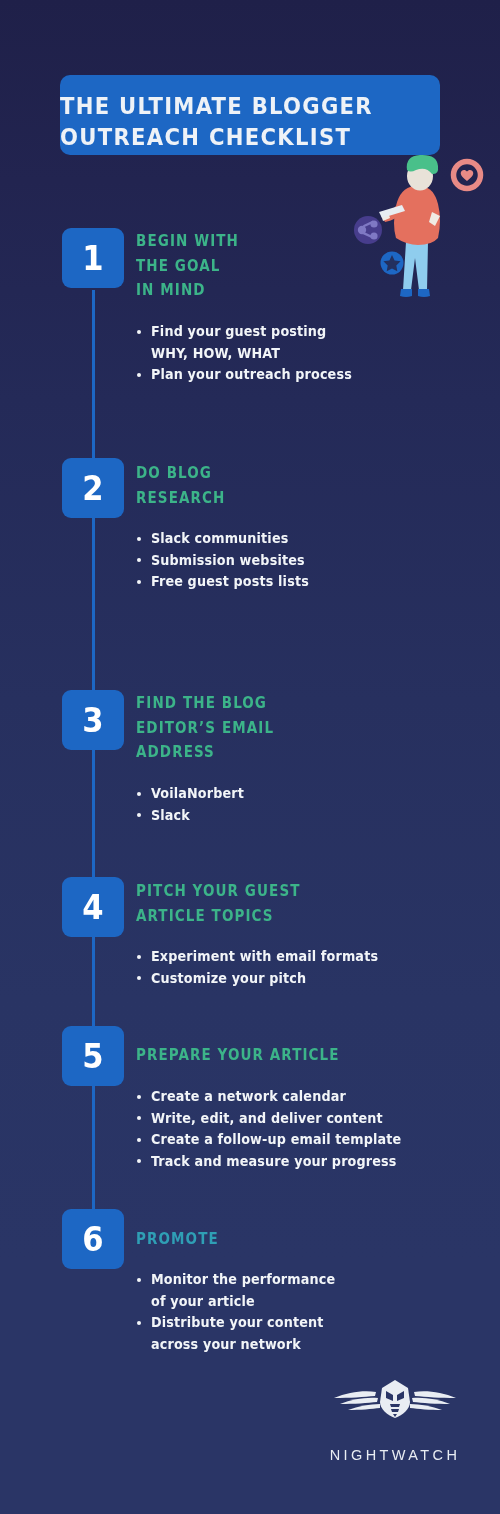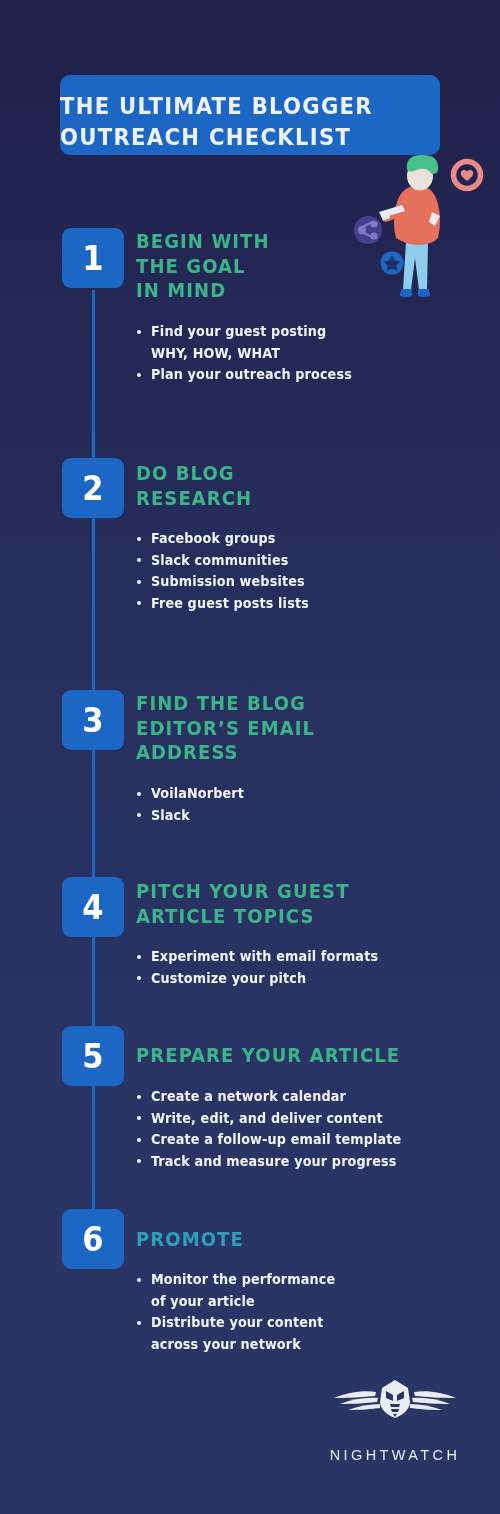--- a/index.html
+++ b/index.html
@@ -84,7 +84,7 @@
     left:136px;
     font-family:"DejaVu Sans Condensed","Liberation Sans", sans-serif;
     font-weight:bold;
-    font-size:20px;
+    font-size:15px;
     letter-spacing:1.1px;
     line-height:24.5px;
     text-transform:uppercase;

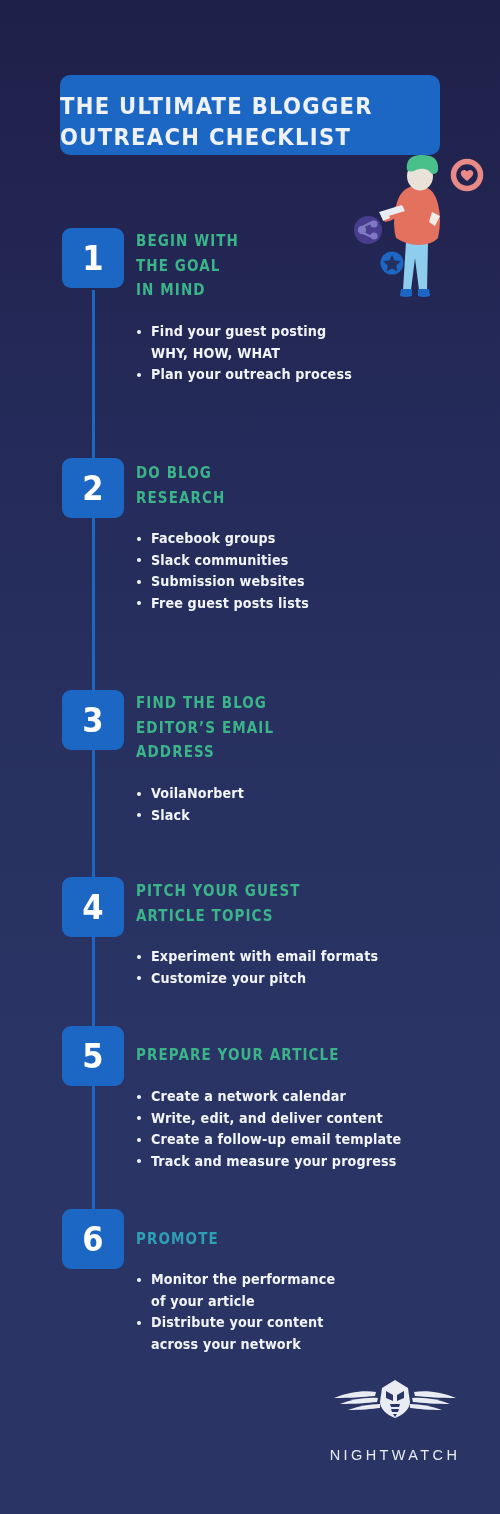--- a/index.html
+++ b/index.html
@@ -217,7 +217,6 @@
     <div class="head" style="top:461px;">DO BLOG
 RESEARCH</div>
     <ul class="bullets" style="top:528px;">
-      <li>Facebook groups</li>
       <li>Slack communities</li>
       <li>Submission websites</li>
       <li>Free guest posts lists</li>

